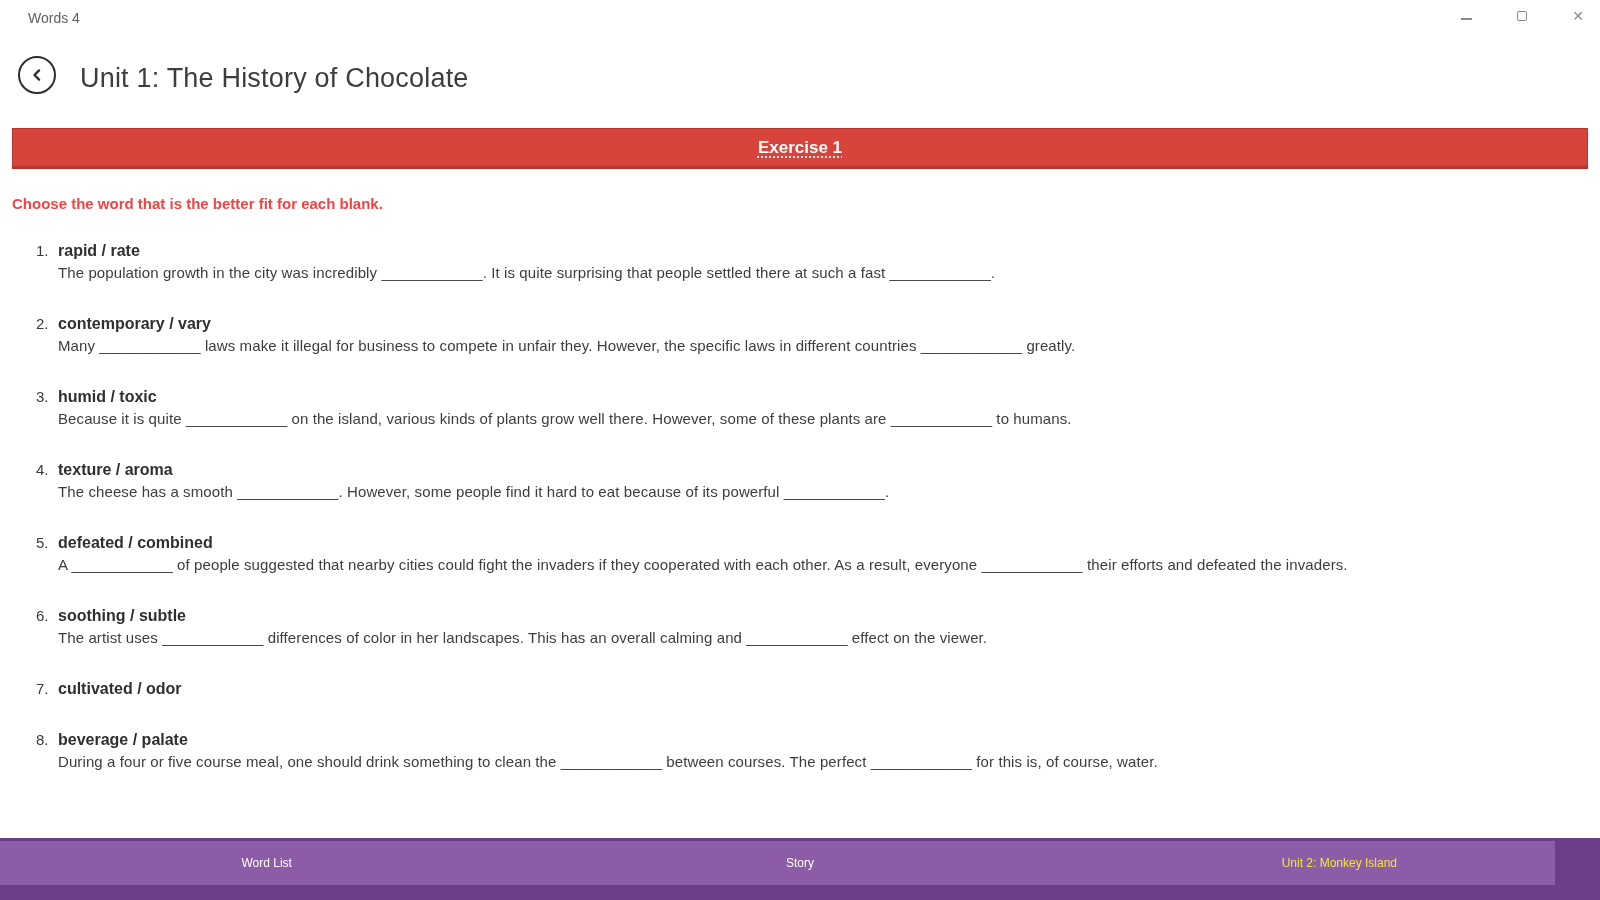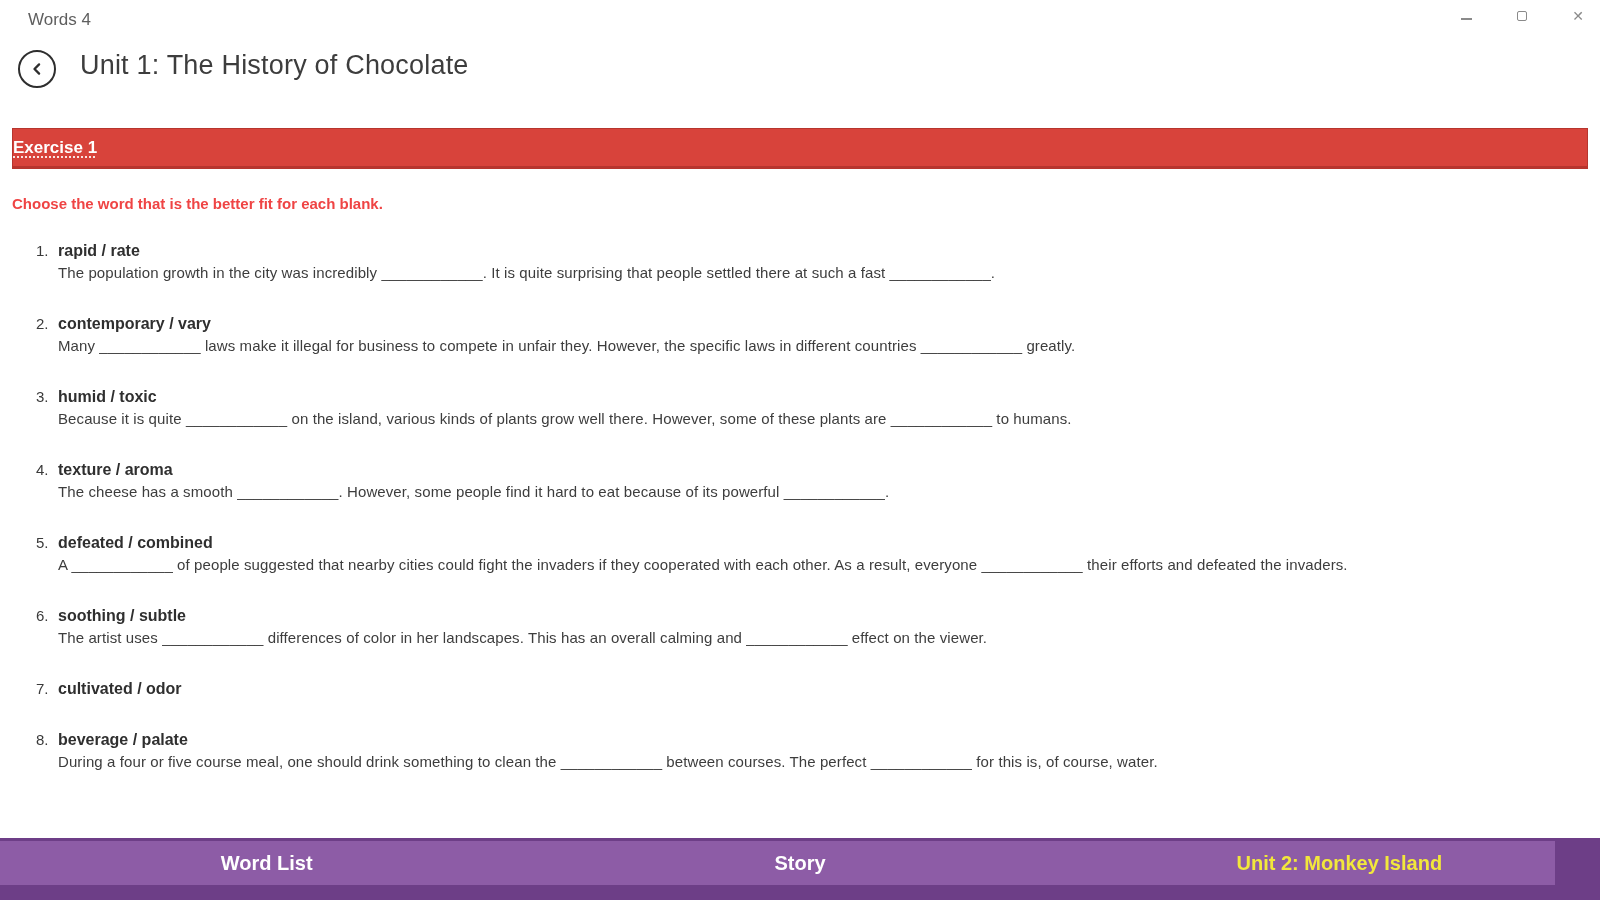--- a/index.html
+++ b/index.html
@@ -17,7 +17,7 @@
   }
   .app-title {
     position: absolute; left: 28px; top: 10px;
-    font-size: 17px; color: #5f5f5f;
+    font-size: 14px; color: #5f5f5f;
   }
   .win-controls {
     position: absolute; right: 14px; top: 8px;

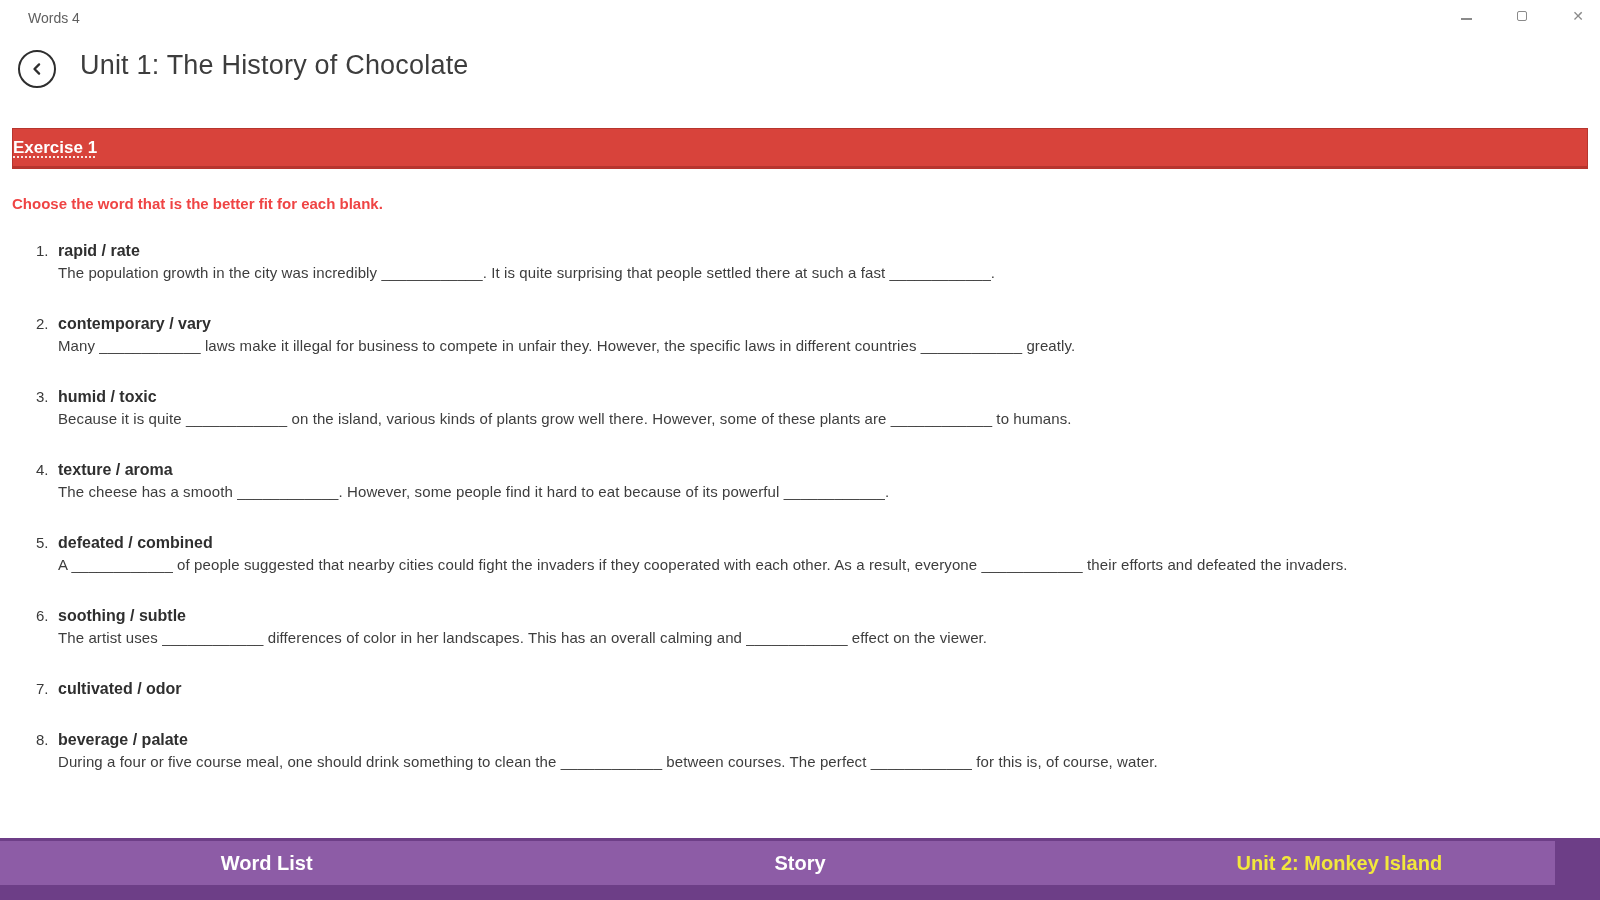--- a/index.html
+++ b/index.html
@@ -38,7 +38,7 @@
   
   .header {
     position: absolute; top: 50px; left: 18px; right: 18px; height: 44px;
-    display: flex; align-items: flex-start;
+    display: flex; align-items: flex-end;
   }
   .back-btn {
     width: 38px; height: 38px; border: 2.5px solid #2e2e2e; border-radius: 50%;

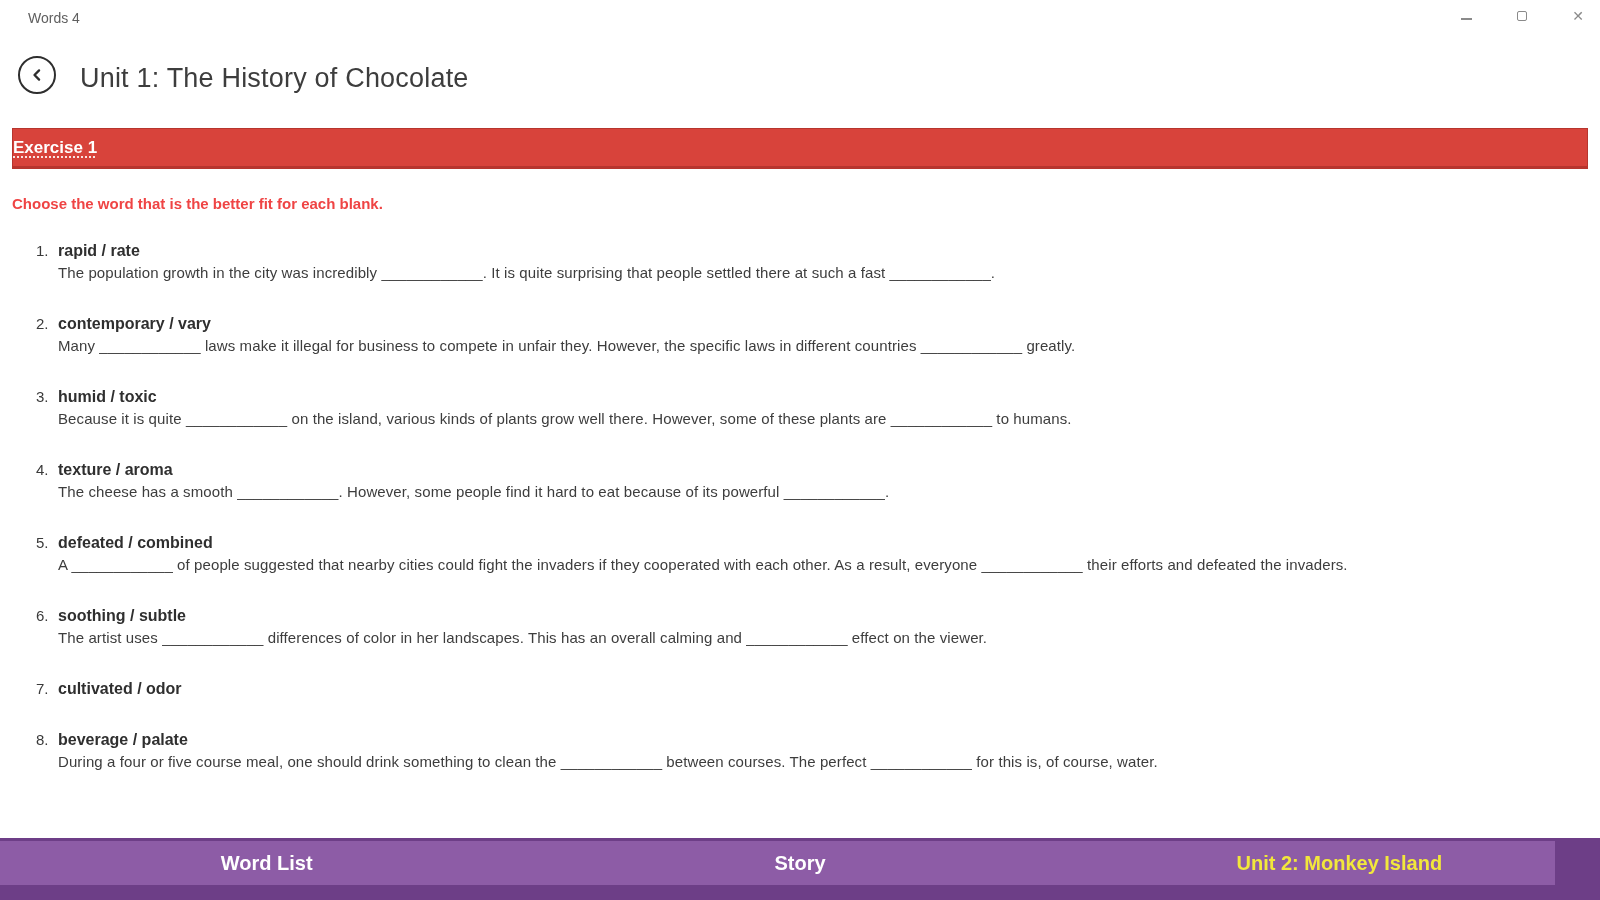--- a/index.html
+++ b/index.html
@@ -56,7 +56,7 @@
     background: #d8433b;
     border: 1px solid #b7352e;
     border-bottom-width: 3px;
-    display: flex; align-items: center; justify-content: flex-start;
+    display: flex; align-items: center; justify-content: center;
     cursor: pointer;
   }
   .banner-label {

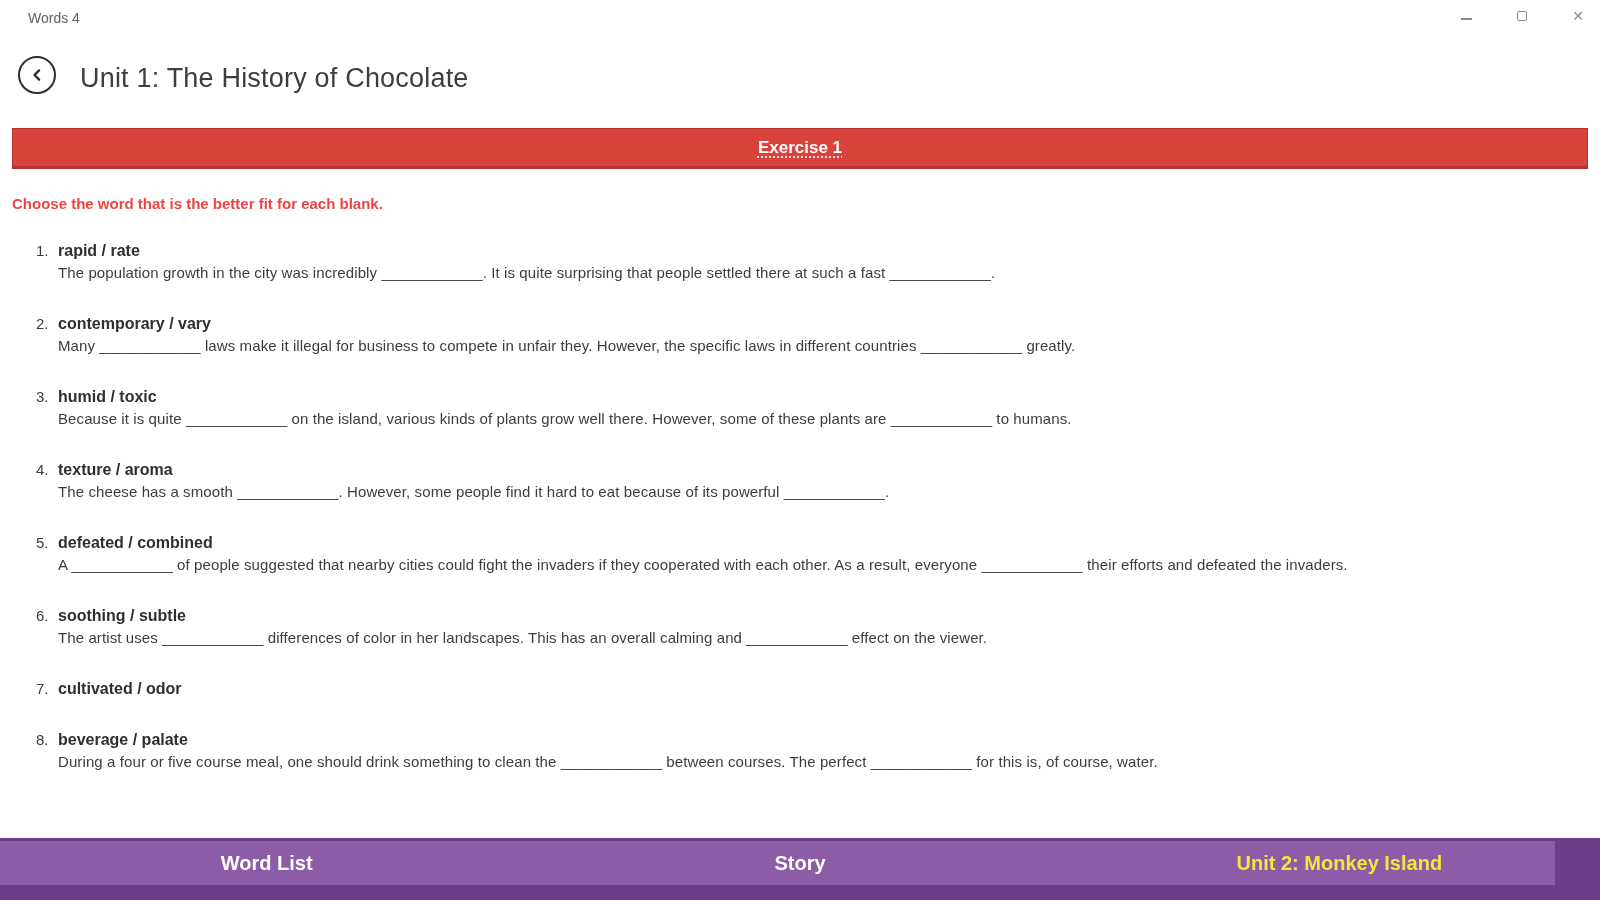--- a/index.html
+++ b/index.html
@@ -103,7 +103,7 @@
     flex: 1 1 0; display: flex; align-items: center; justify-content: center;
     cursor: pointer;
   }
-  .footer-label { font-size: 20px; font-weight: bold; color: #ffffff; }
+  .footer-label { font-size: 12px; font-weight: normal; color: #ffffff; }
   .footer-label.accent { color: #f2e73b; margin-left: 12px; }
 </style>
 </head>

